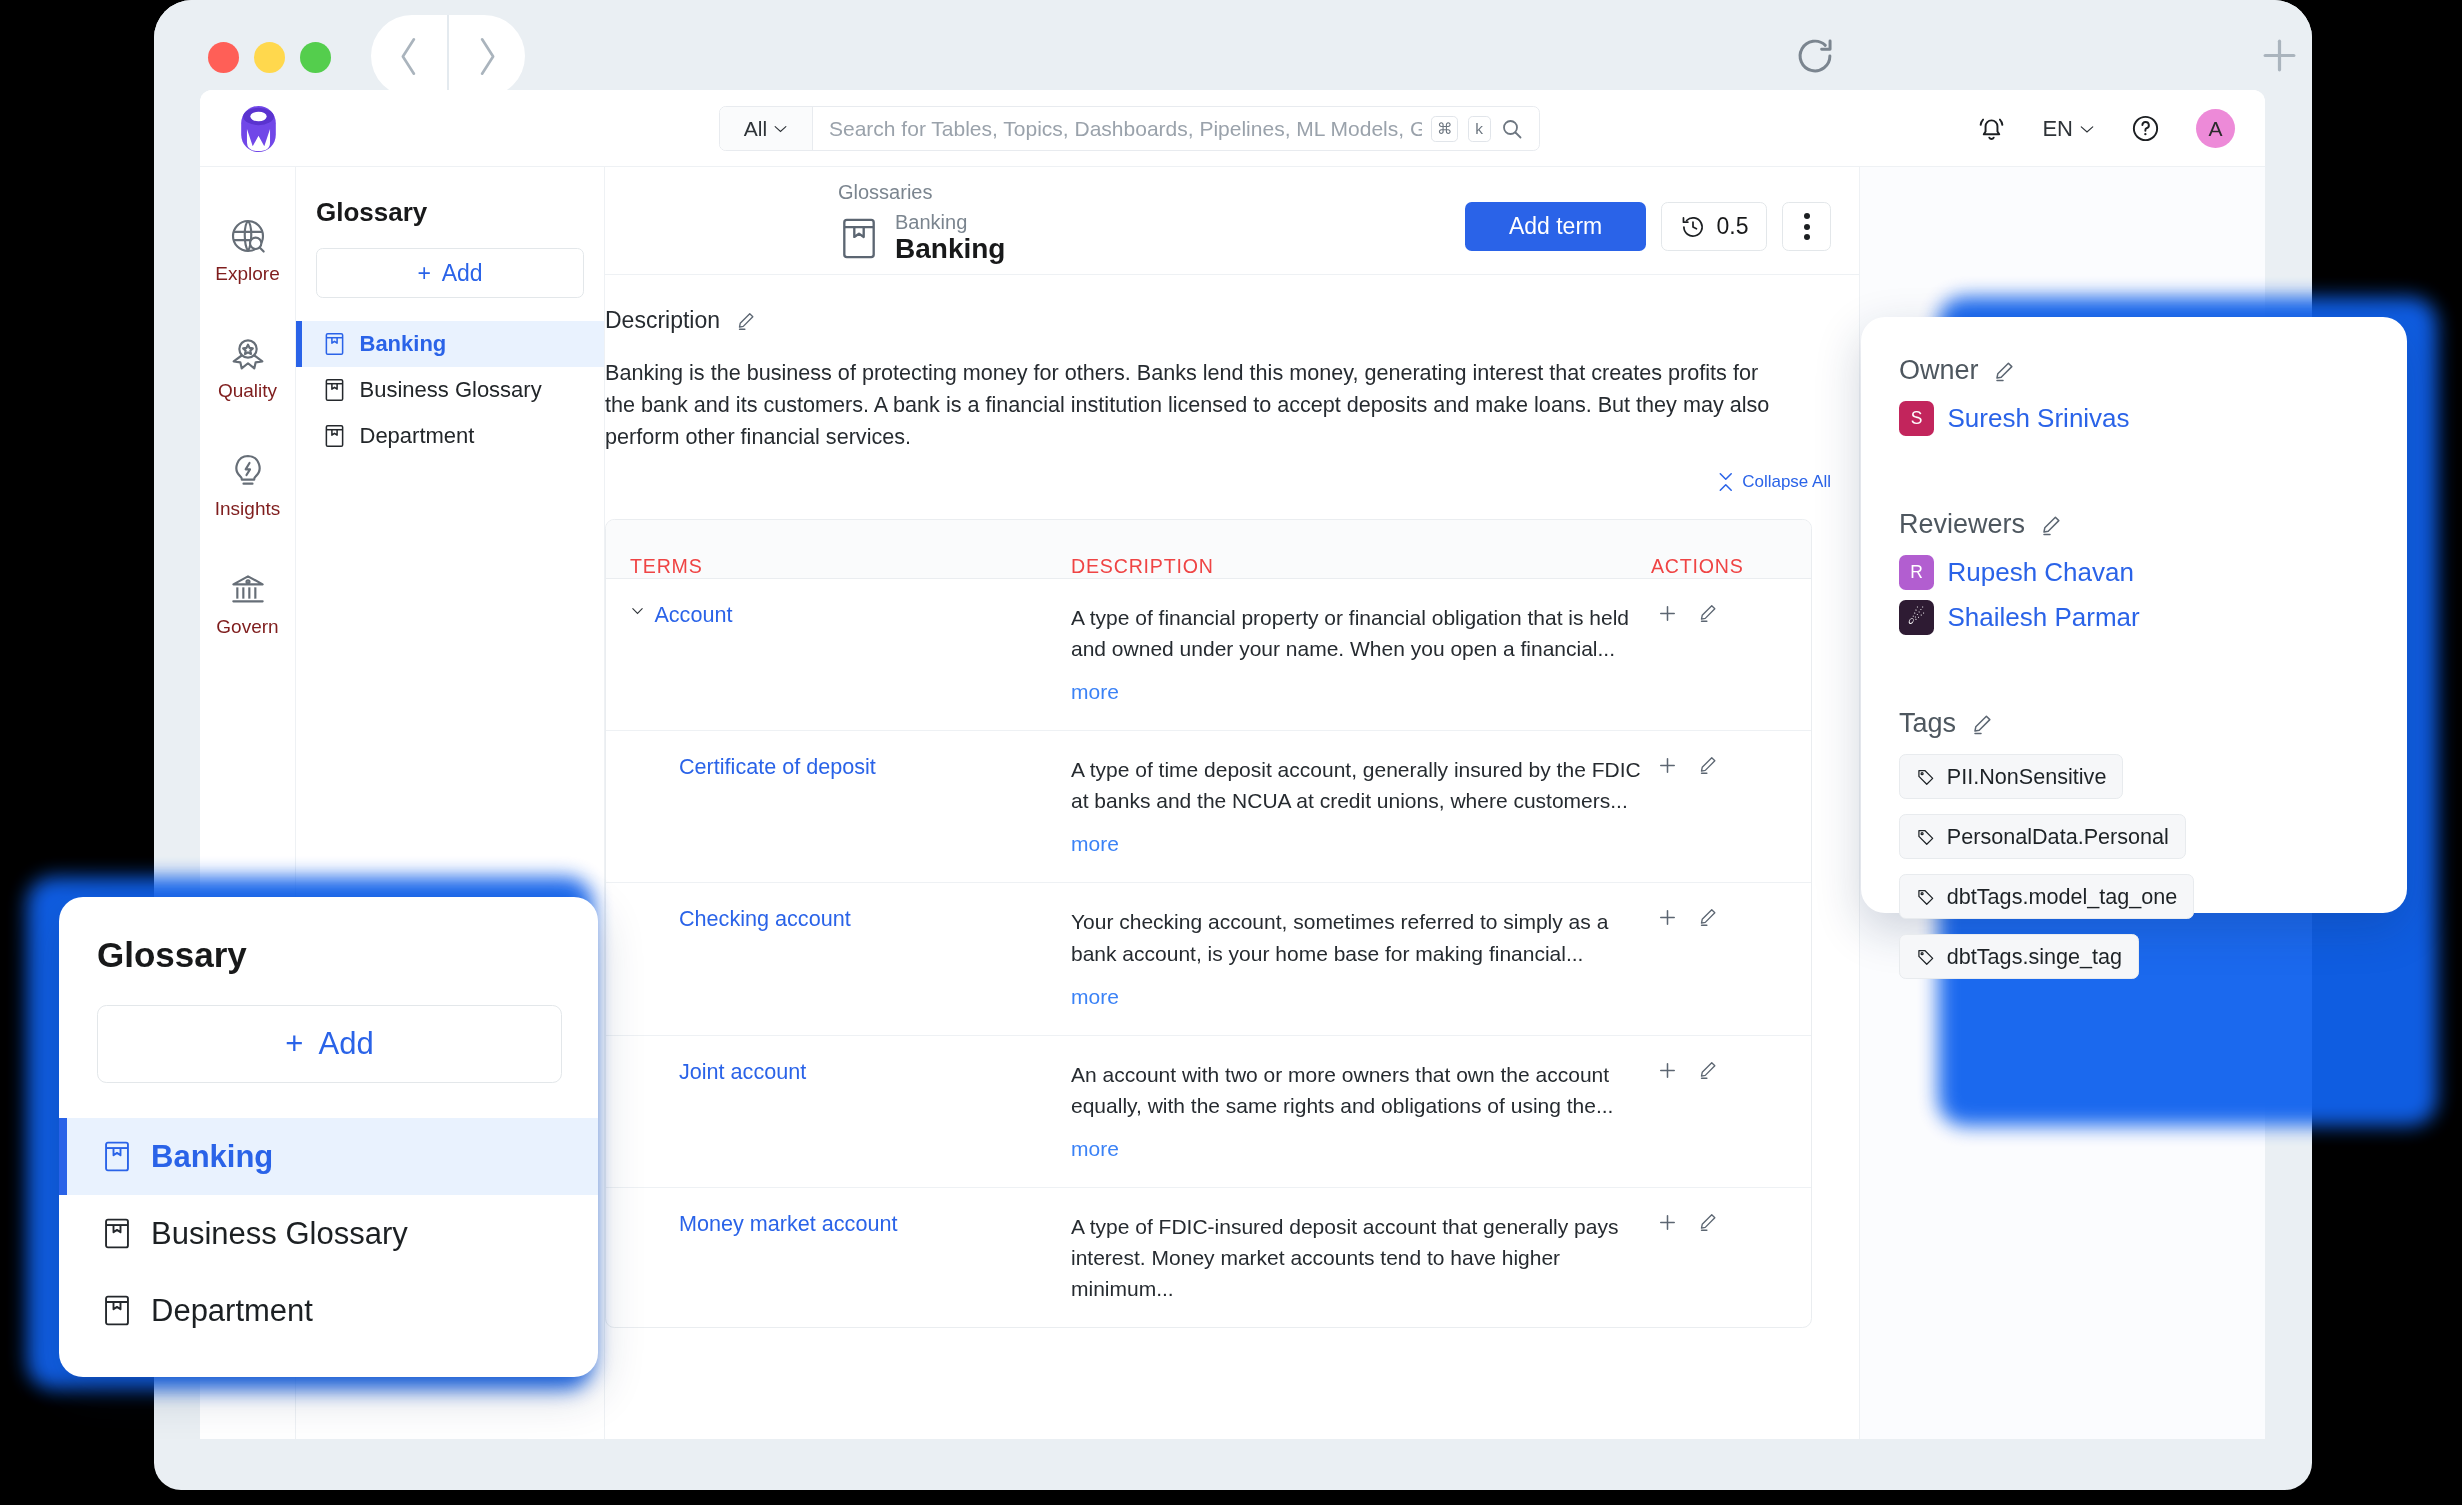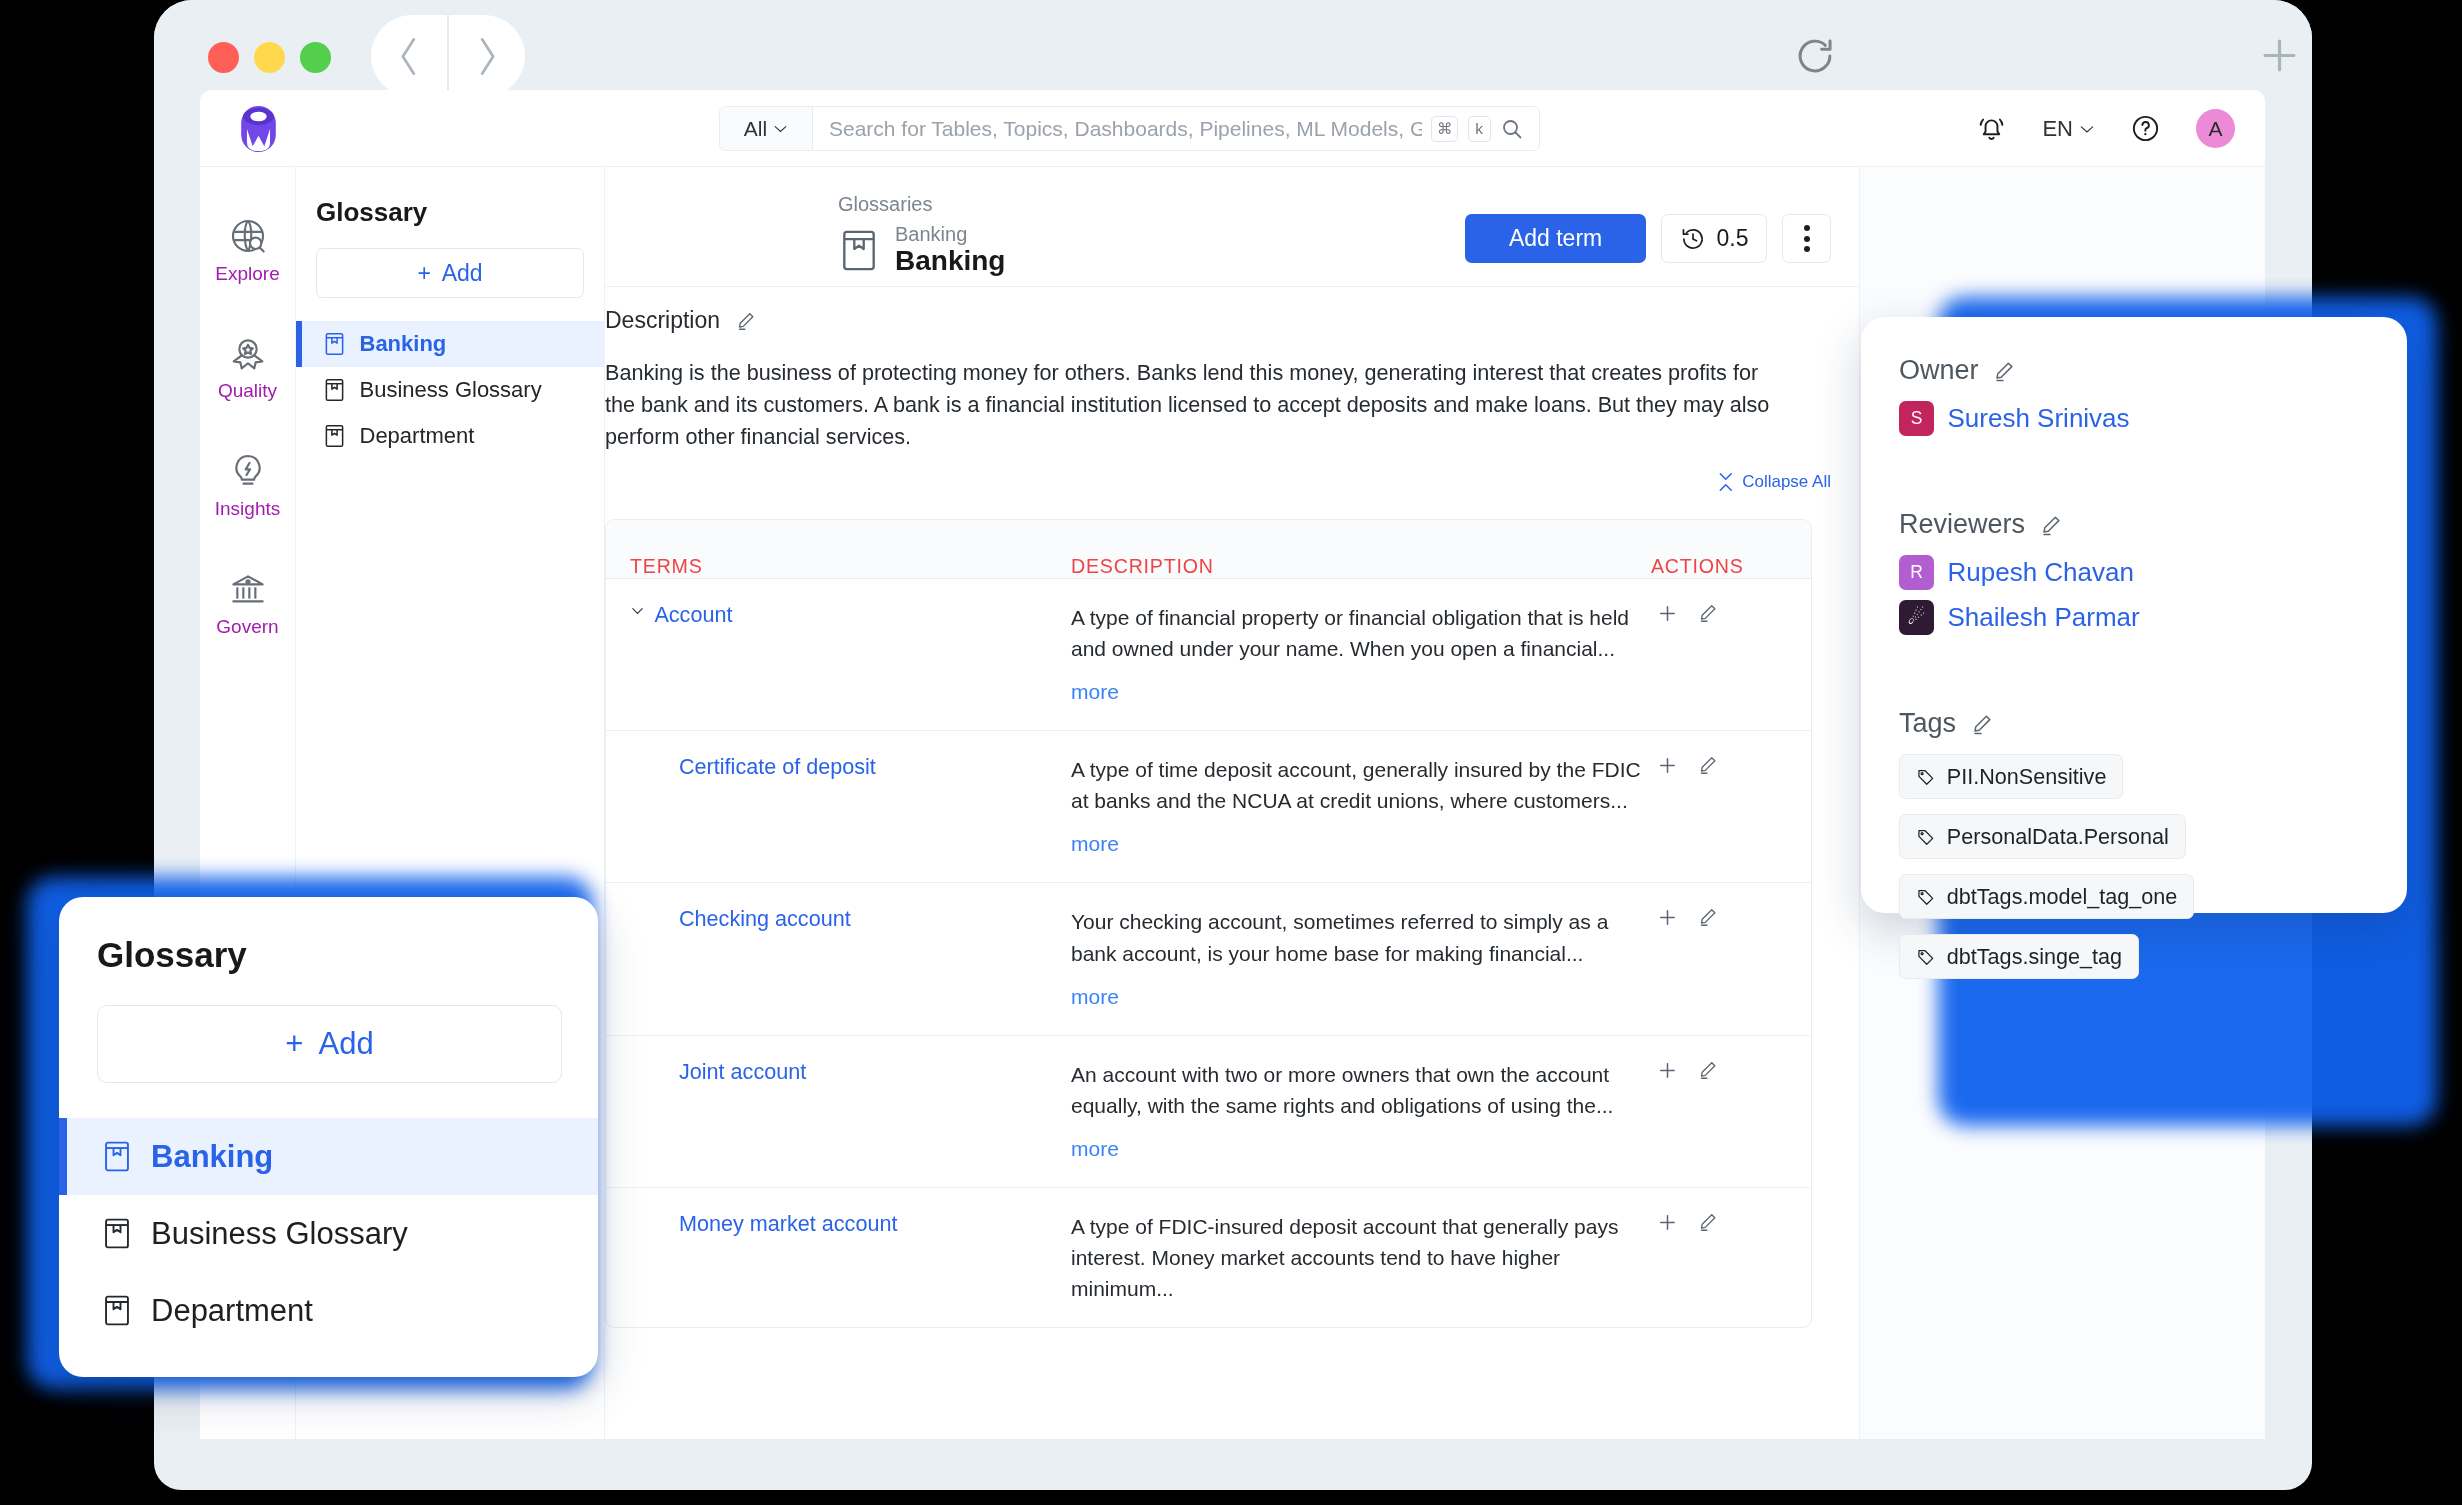--- a/index.html
+++ b/index.html
@@ -169,7 +169,7 @@
     width: 1254px; height: 1272px; background: #fff;
   }
   #main-header {
-    position: absolute; left: 0; top: 12px; width: 100%; height: 108px;
+    position: absolute; left: 0; top: 0; width: 100%; height: 108px;
     border-bottom: 1.3px solid #eef1f4;
   }
   #breadcrumb { position: absolute; left: 233px; top: 13.5px; font-size: 20px; color: #7b858f; }

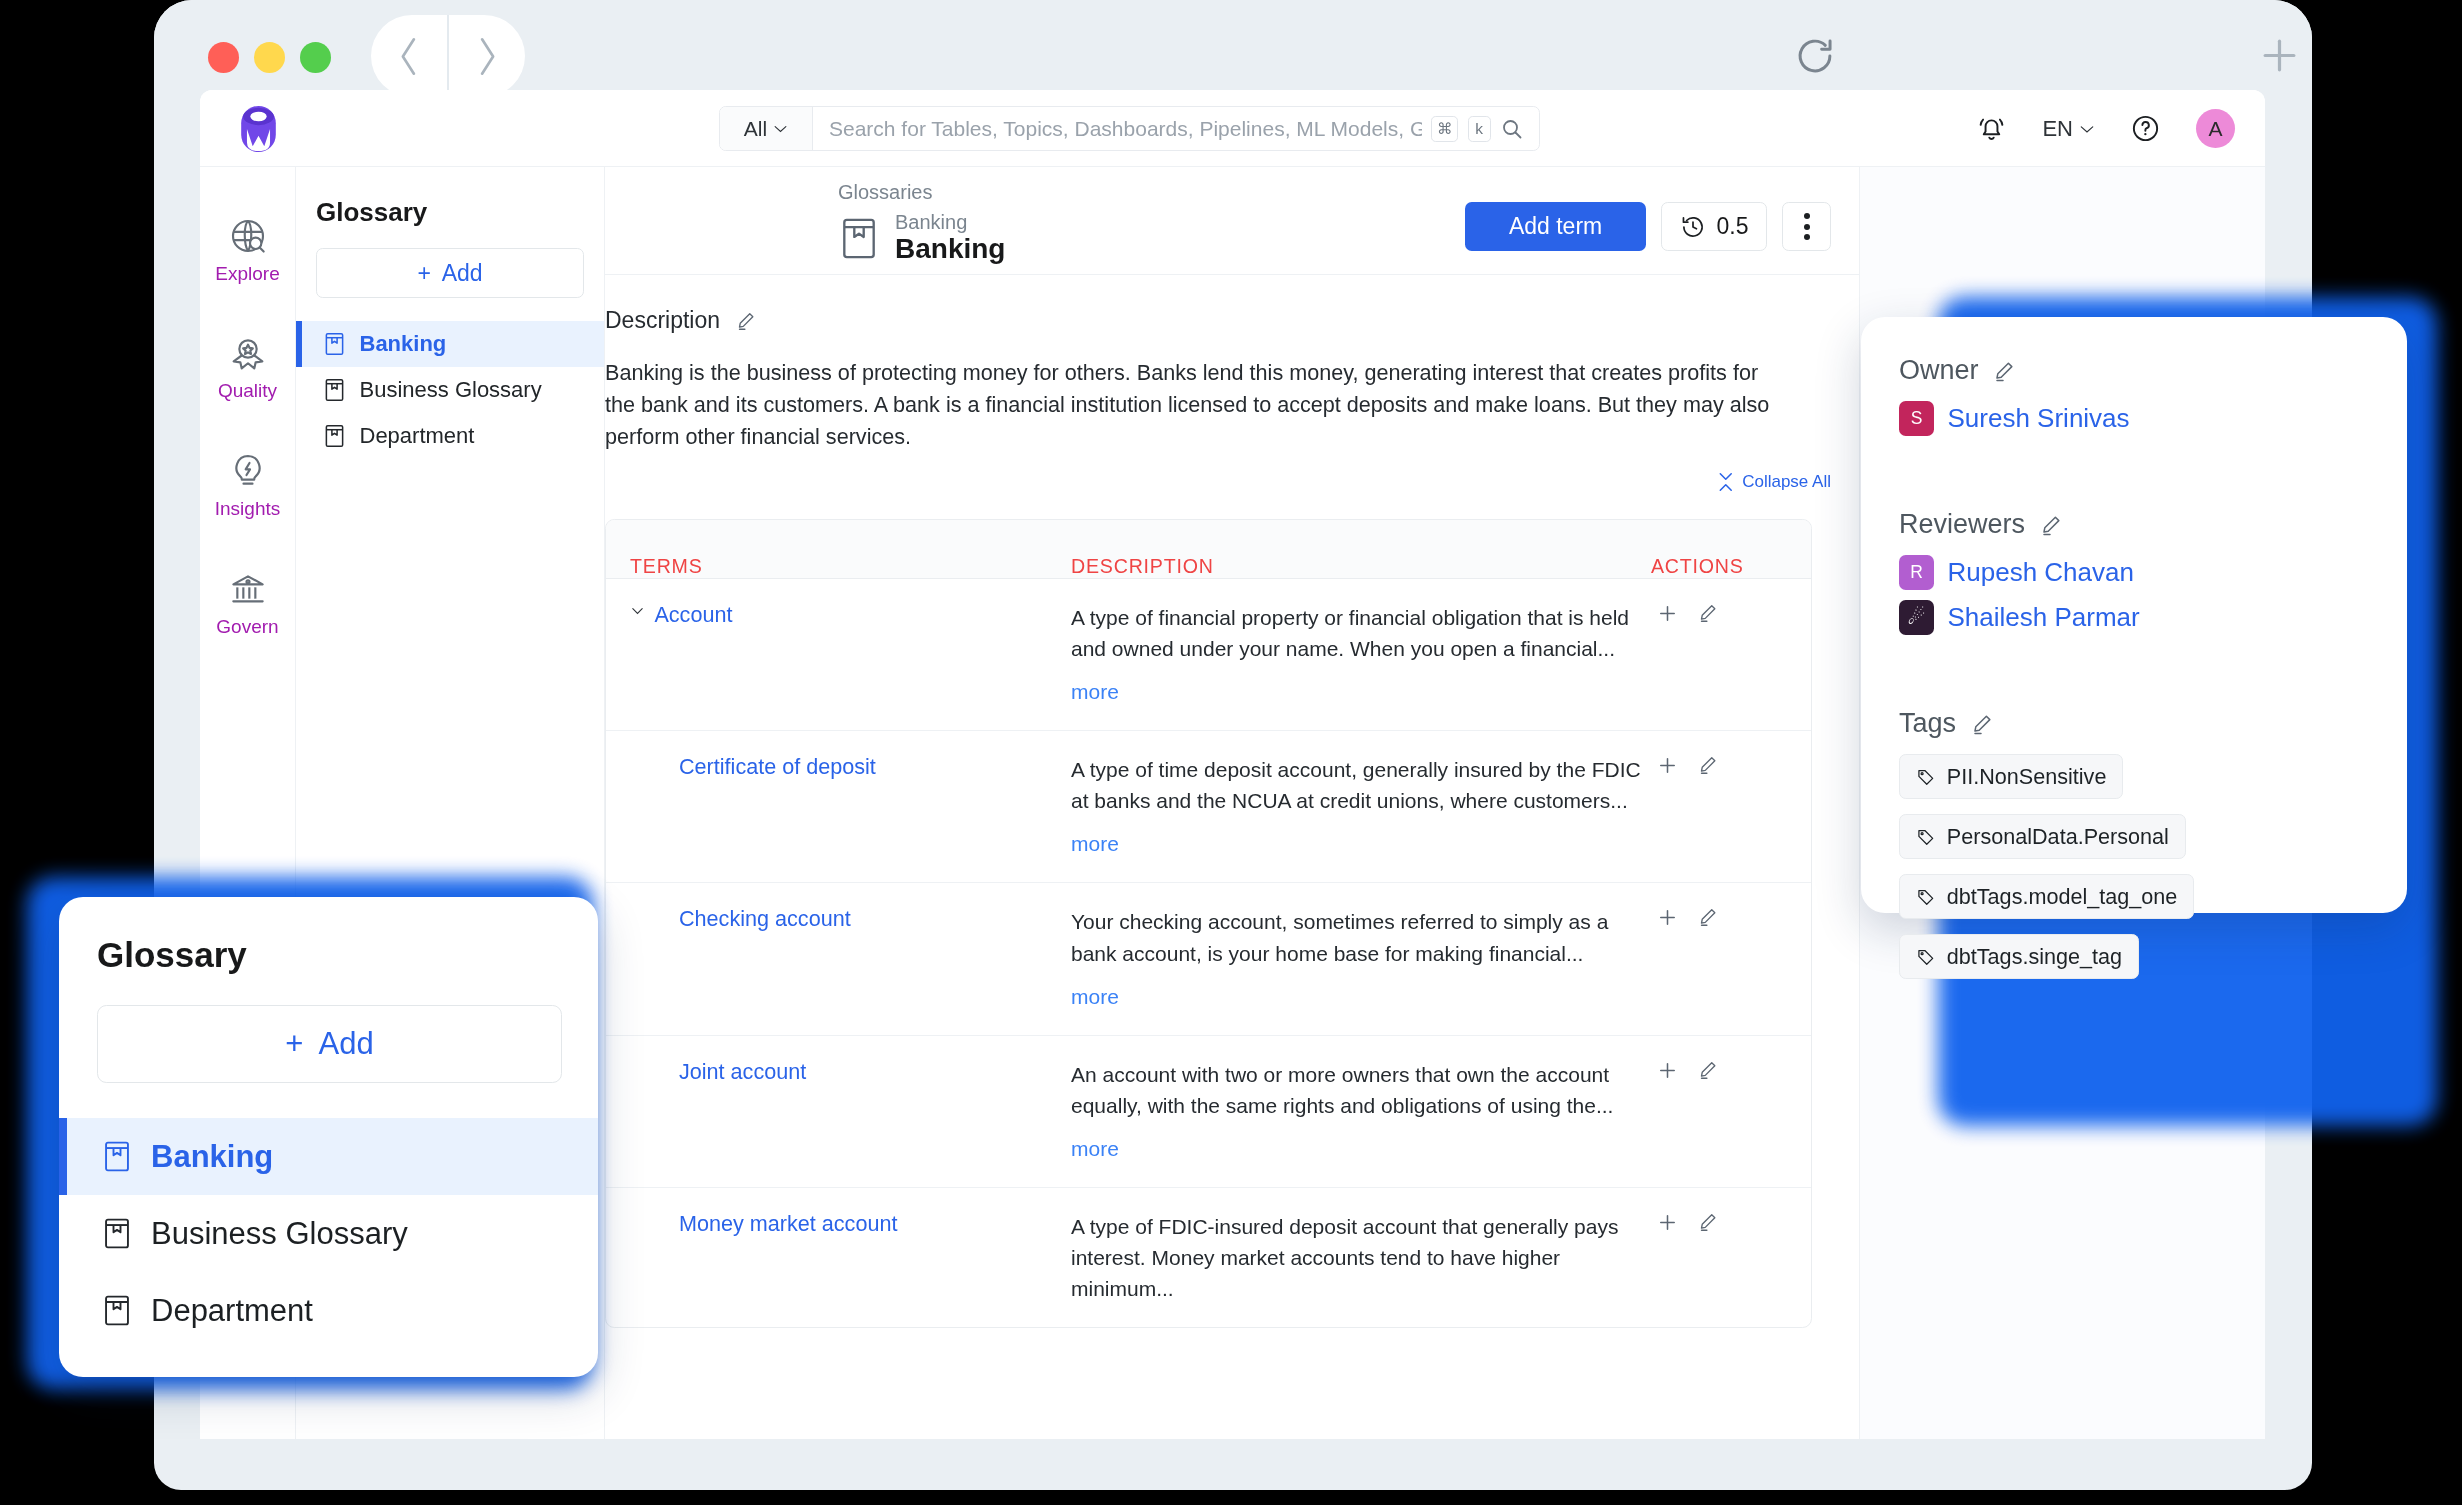--- a/index.html
+++ b/index.html
@@ -133,7 +133,7 @@
     display: flex; flex-direction: column; align-items: center; gap: 6.7px;
     margin-bottom: 49px; color: #666e77;
   }
-  .rail-label { font-size: 19px; color: #a21caf; }
+  .rail-label { font-size: 19px; color: #7f1d1d; }
 
   
   #glossary-panel {

